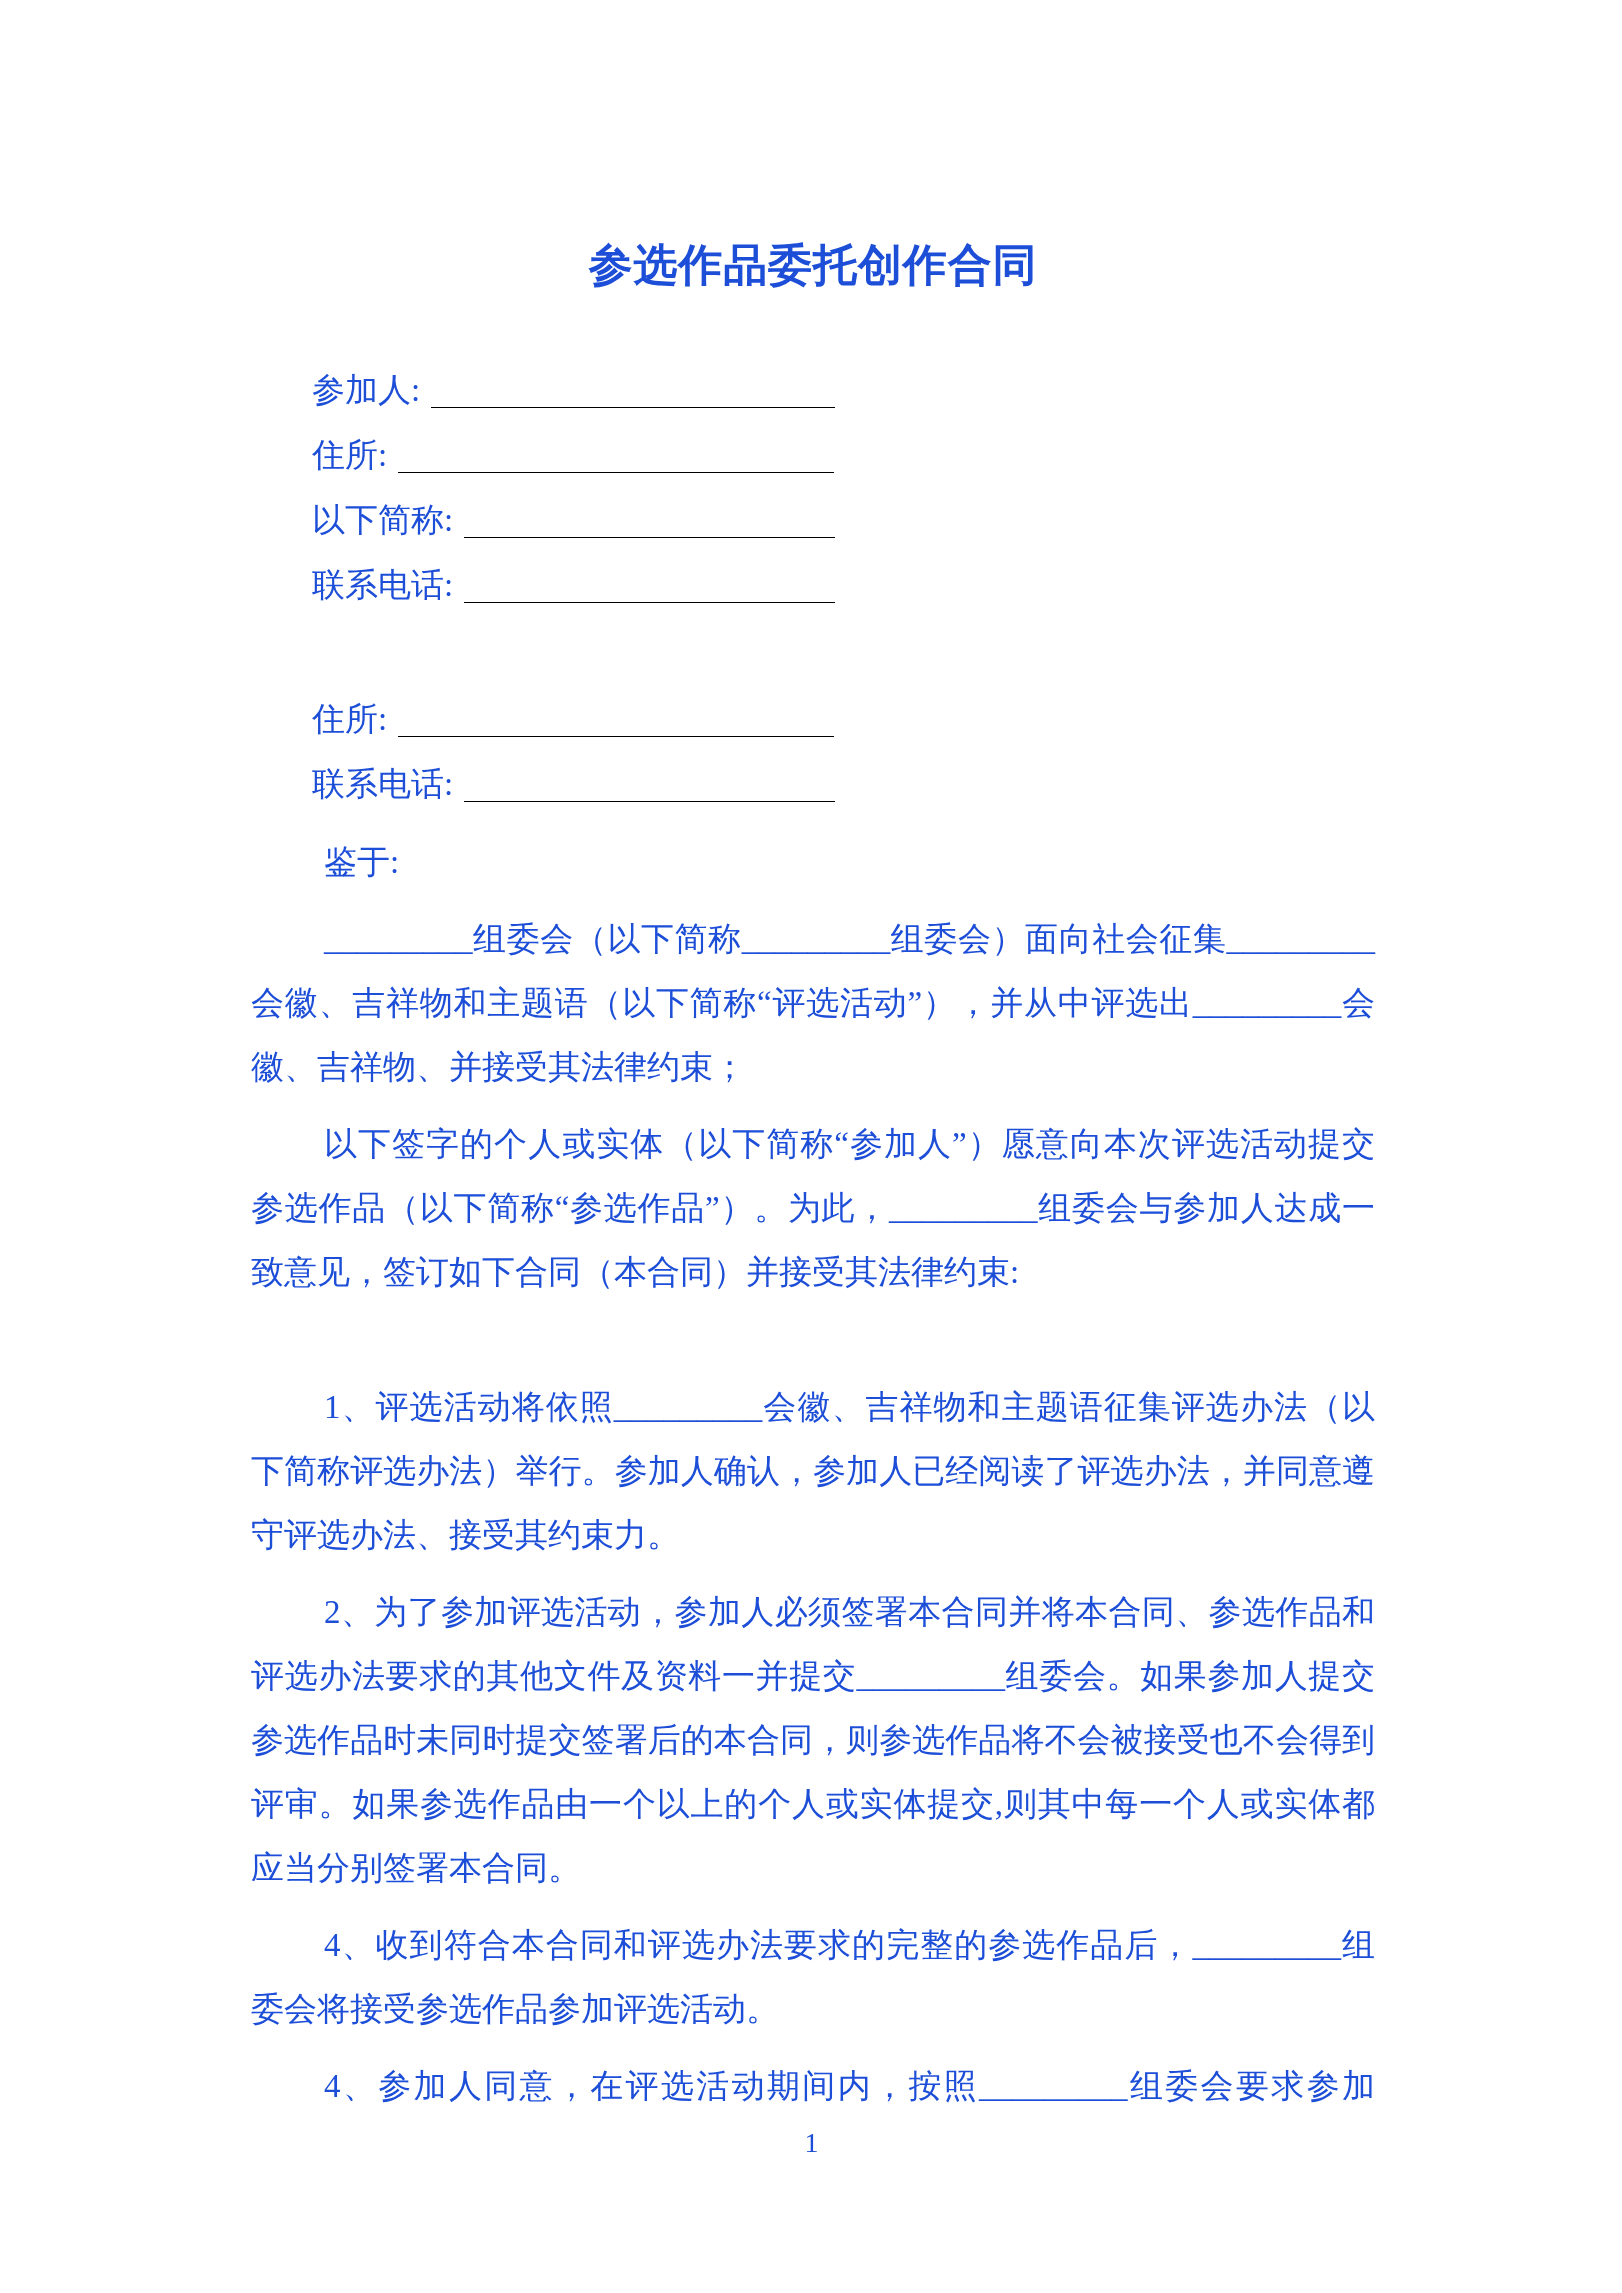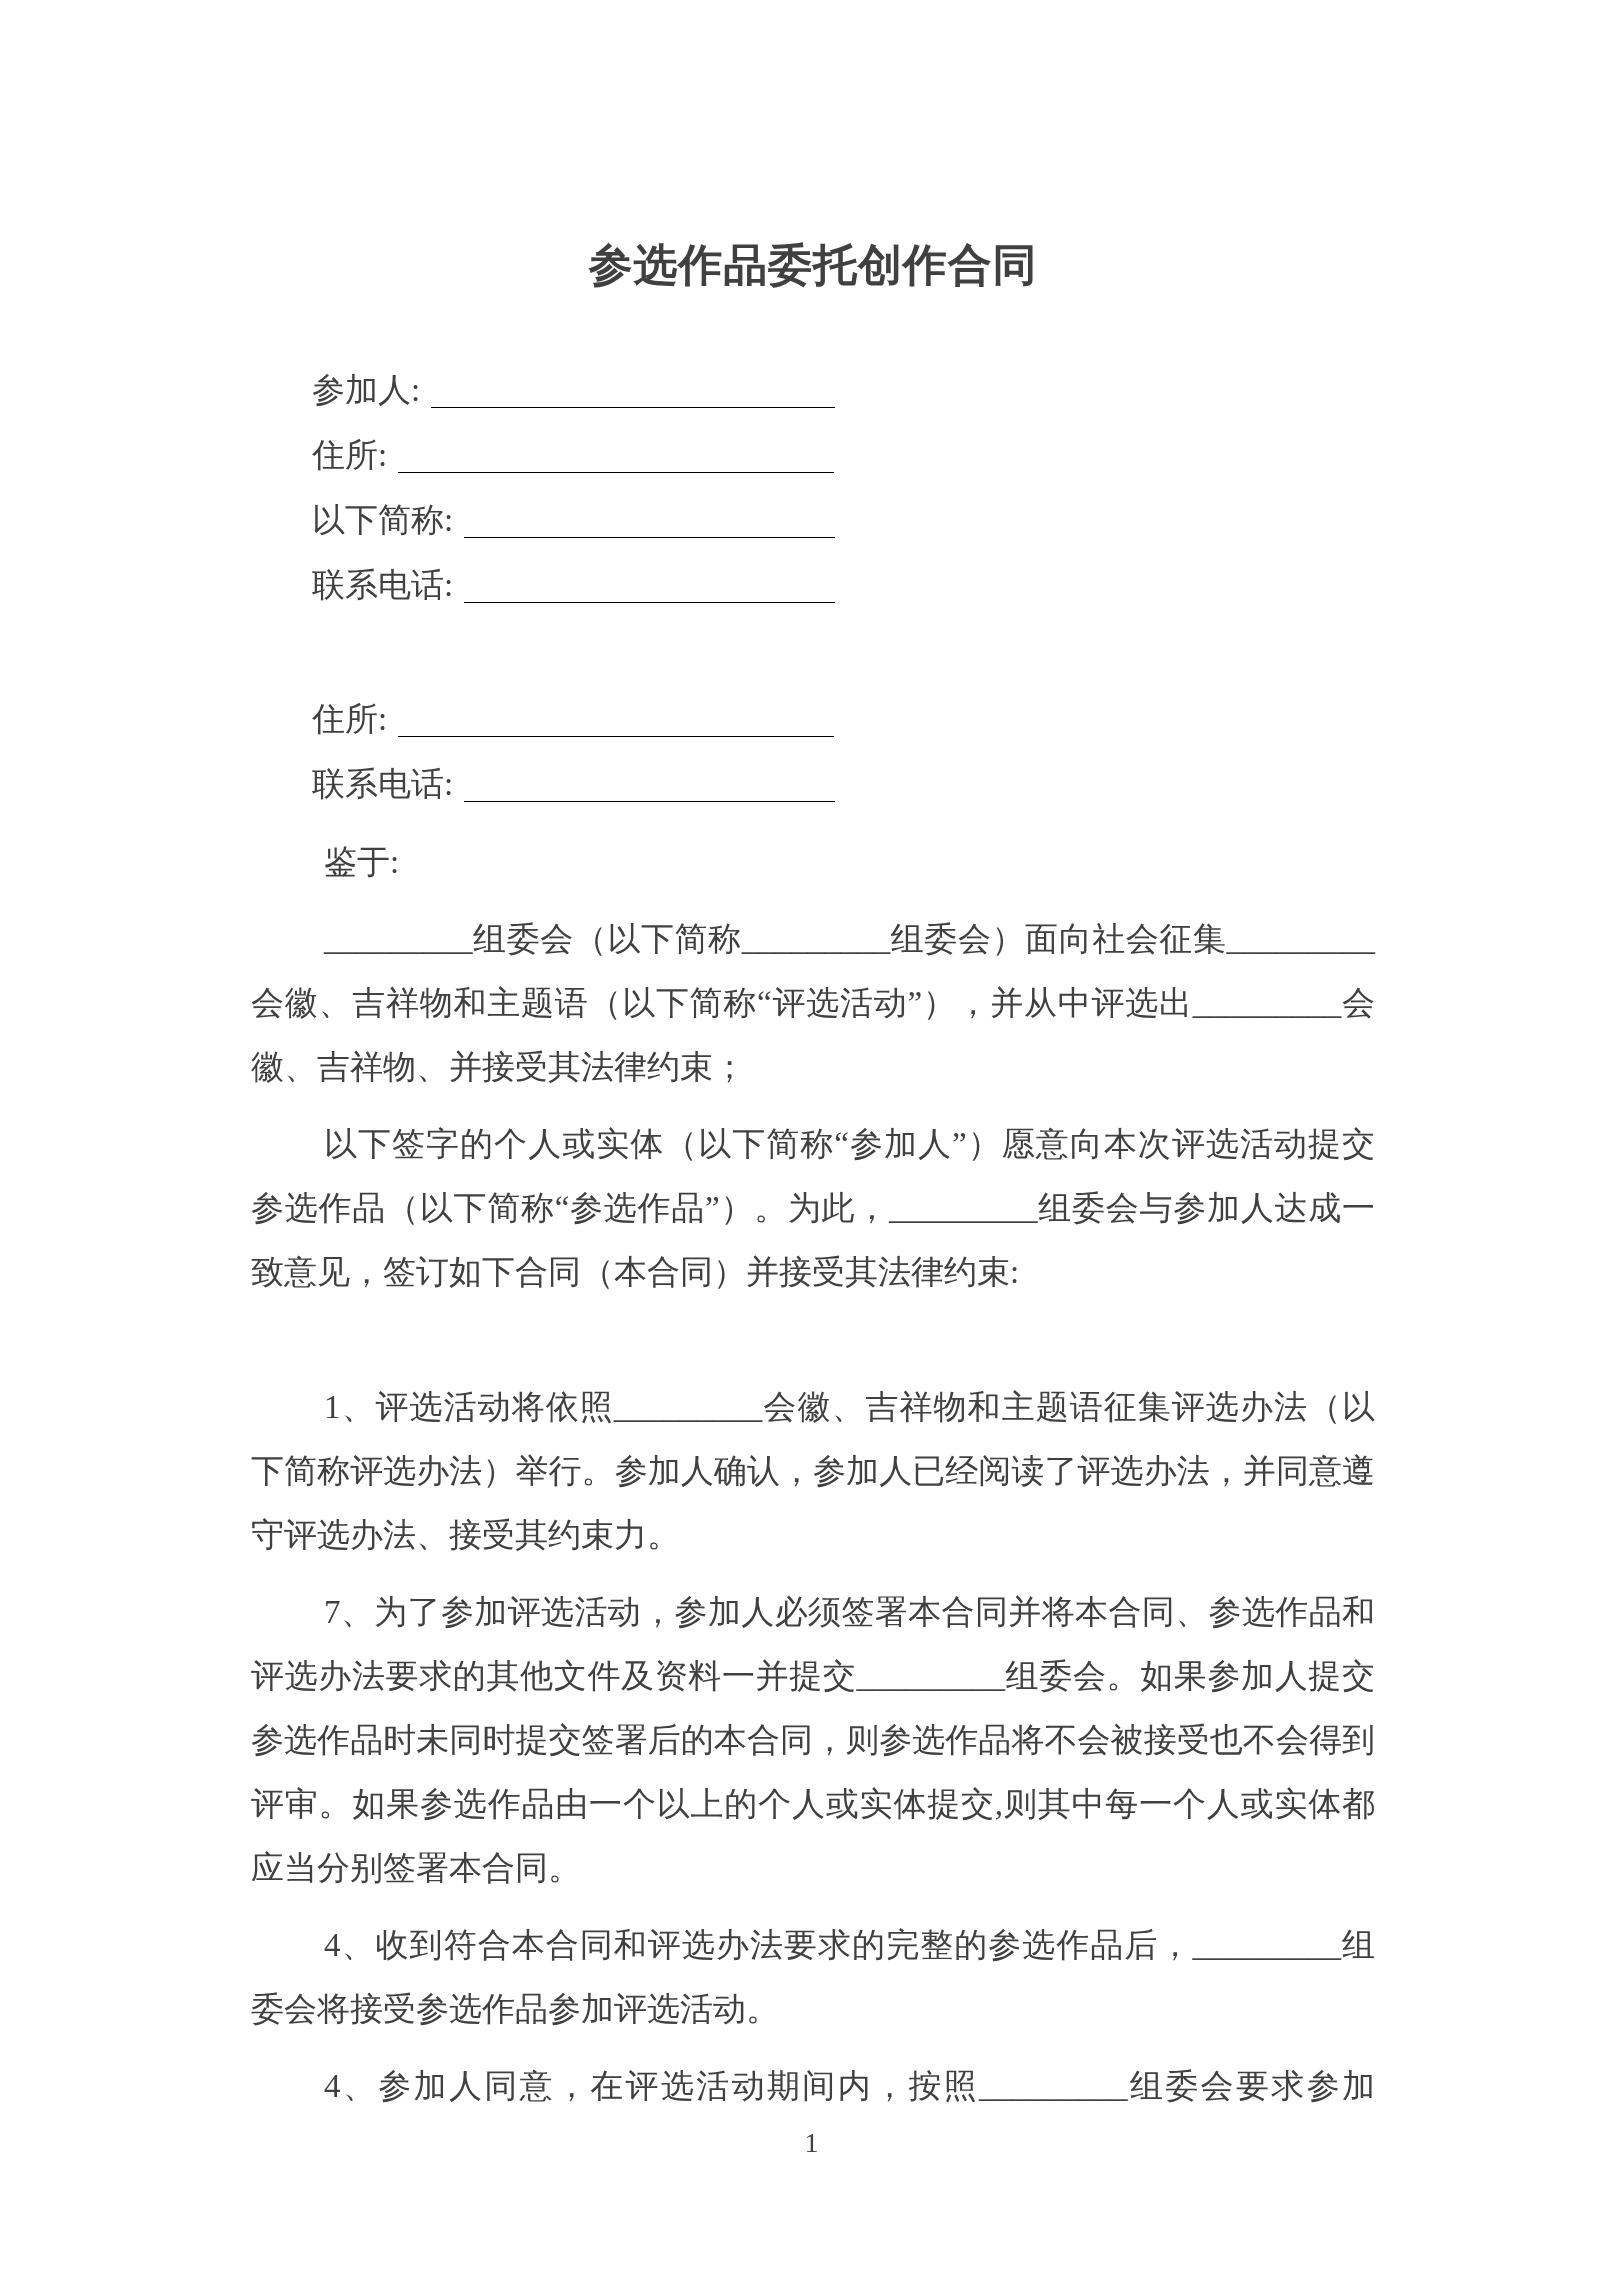--- a/index.html
+++ b/index.html
@@ -8,7 +8,7 @@
     width: 1623px;
     height: 2294px;
     background: #ffffff;
-    color: #404040;
+    color: #1d4ed8;
     font-family: "Liberation Serif", "DejaVu Serif", serif;
     box-sizing: border-box;
     padding: 0 235px 0 238px;

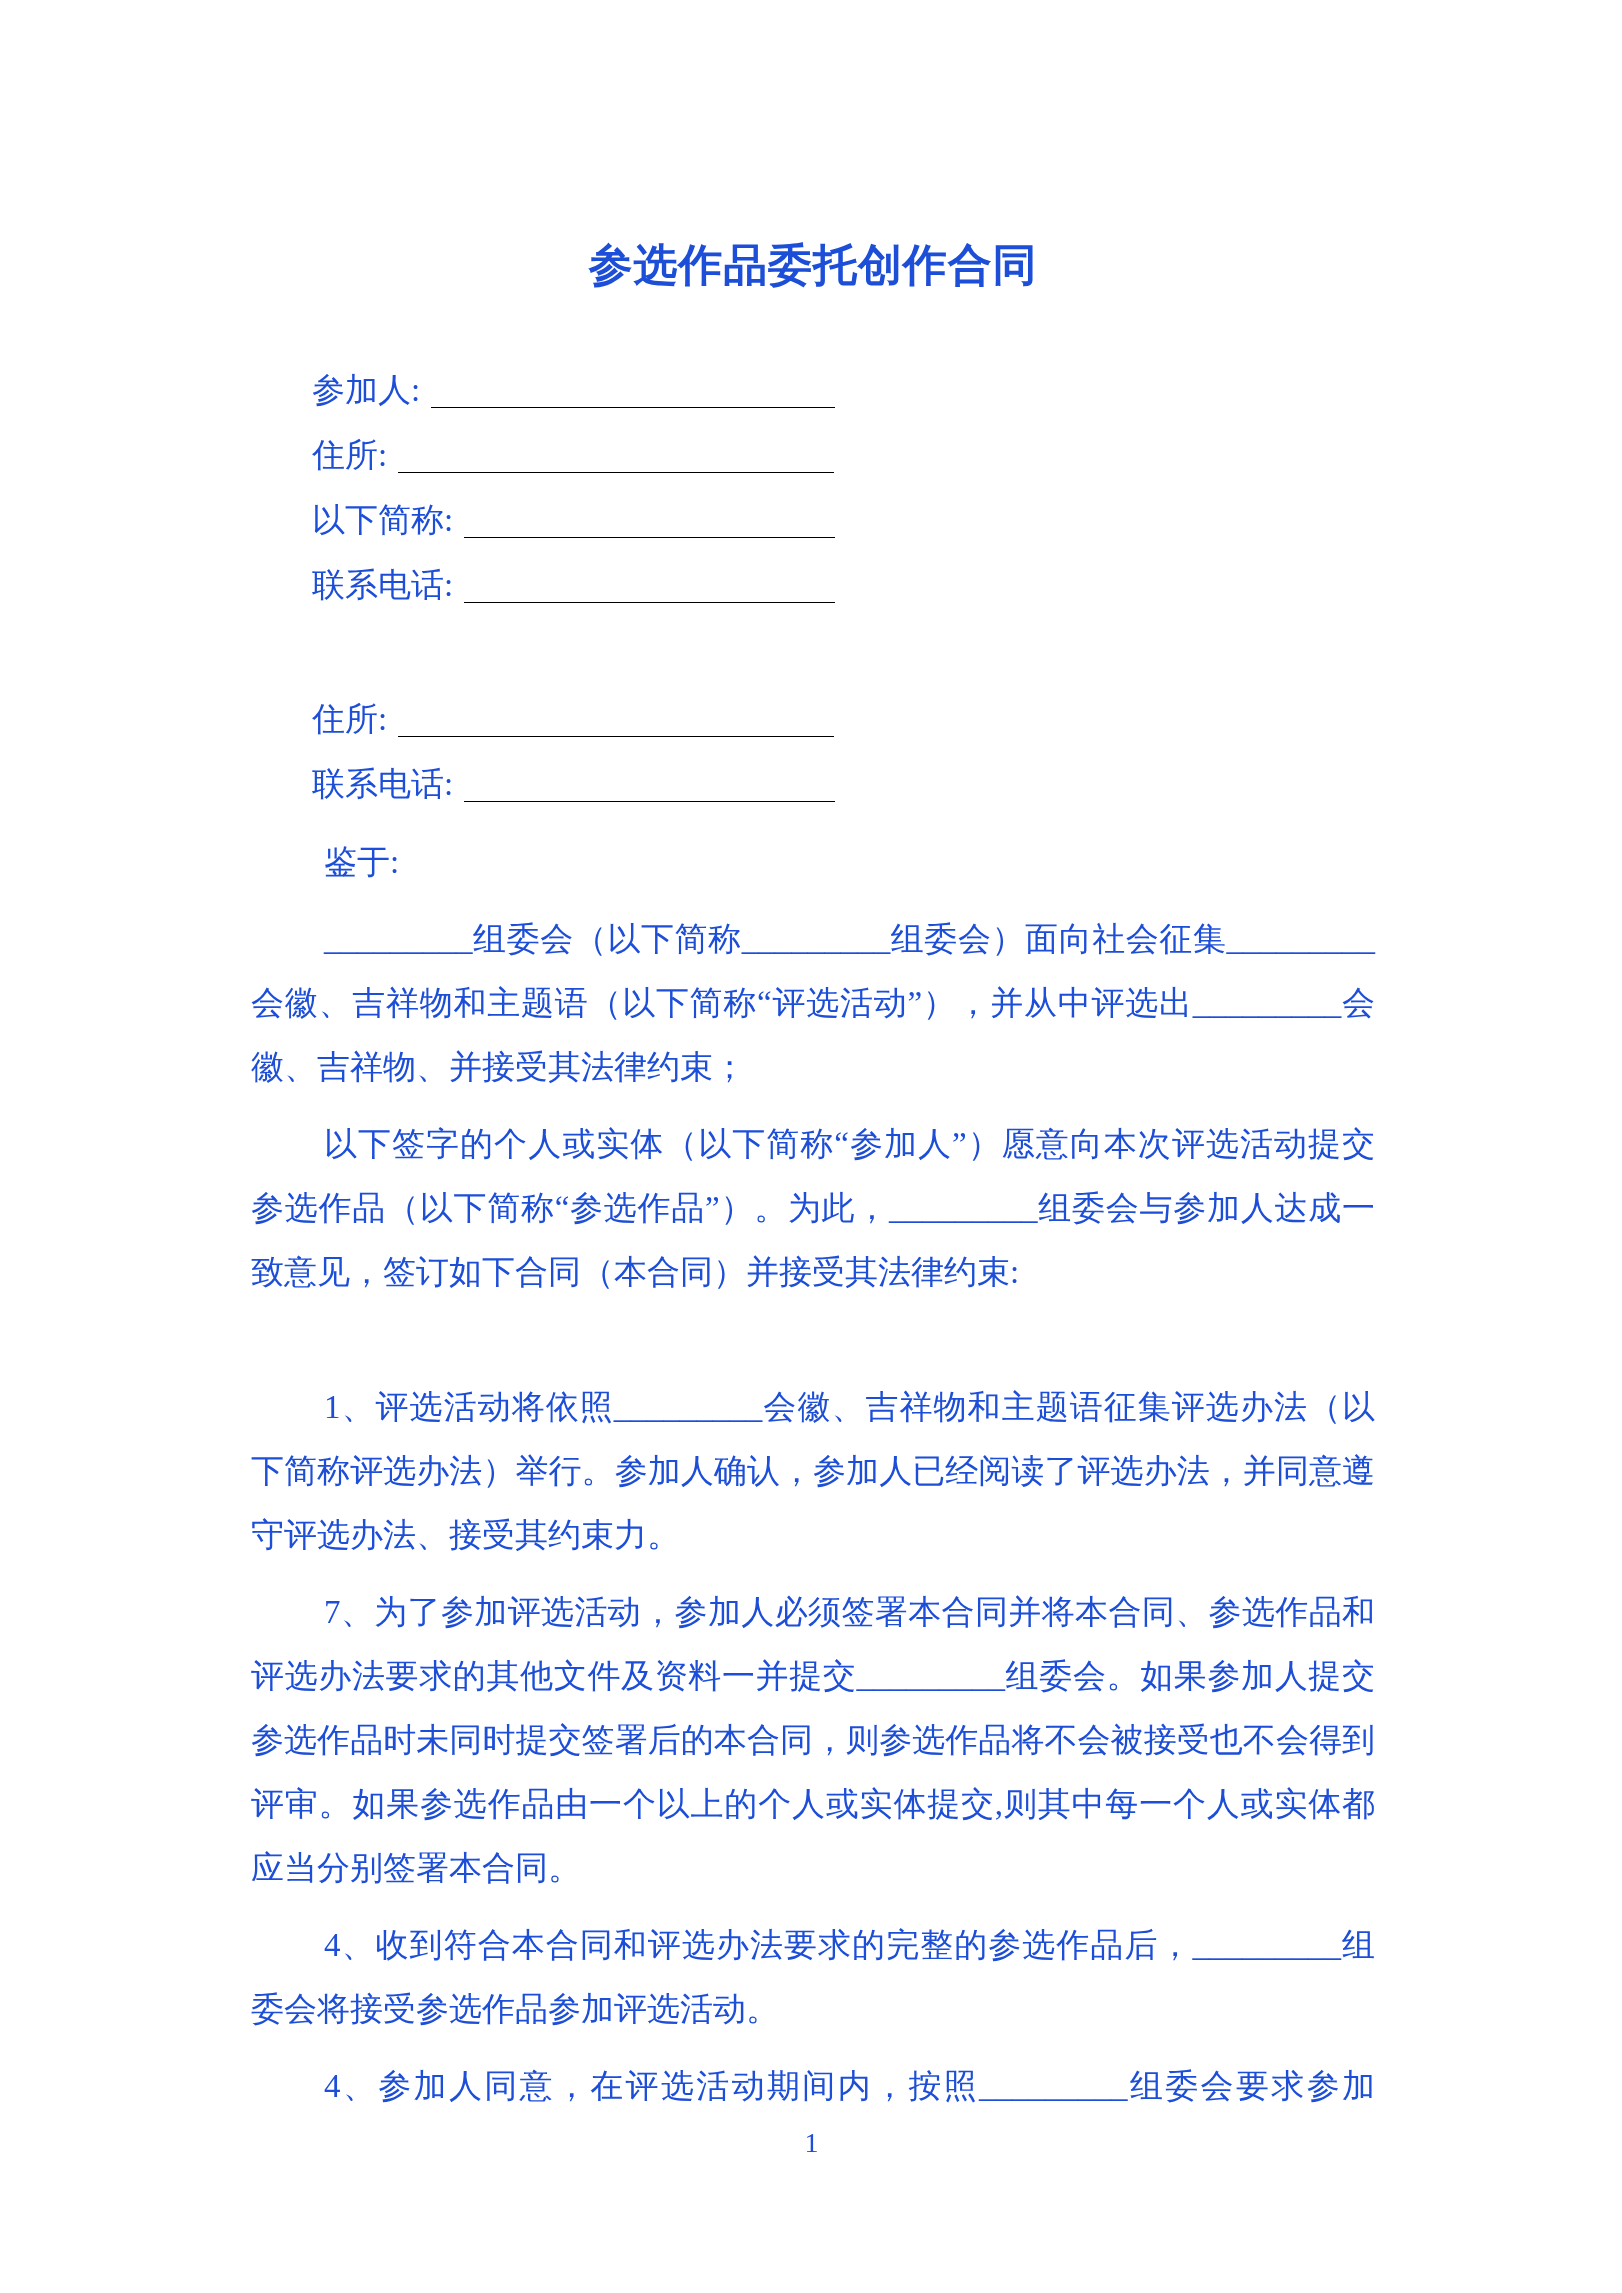--- a/index.html
+++ b/index.html
@@ -92,7 +92,7 @@
     <p>以下签字的个人或实体（以下简称“参加人”）愿意向本次评选活动提交参选作品（以下简称“参选作品”）。为此，_________组委会与参加人达成一致意见，签订如下合同（本合同）并接受其法律约束:</p>
     <div class="spacer"></div>
     <p>1、评选活动将依照_________会徽、吉祥物和主题语征集评选办法（以下简称评选办法）举行。参加人确认，参加人已经阅读了评选办法，并同意遵守评选办法、接受其约束力。</p>
-    <p>7、为了参加评选活动，参加人必须签署本合同并将本合同、参选作品和评选办法要求的其他文件及资料一并提交_________组委会。如果参加人提交参选作品时未同时提交签署后的本合同，则参选作品将不会被接受也不会得到评审。如果参选作品由一个以上的个人或实体提交,则其中每一个人或实体都应当分别签署本合同。</p>
+    <p>2、为了参加评选活动，参加人必须签署本合同并将本合同、参选作品和评选办法要求的其他文件及资料一并提交_________组委会。如果参加人提交参选作品时未同时提交签署后的本合同，则参选作品将不会被接受也不会得到评审。如果参选作品由一个以上的个人或实体提交,则其中每一个人或实体都应当分别签署本合同。</p>
     <p>4、收到符合本合同和评选办法要求的完整的参选作品后，_________组委会将接受参选作品参加评选活动。</p>
     <p class="stretch">4、参加人同意，在评选活动期间内，按照_________组委会要求参加</p>
   </div>

